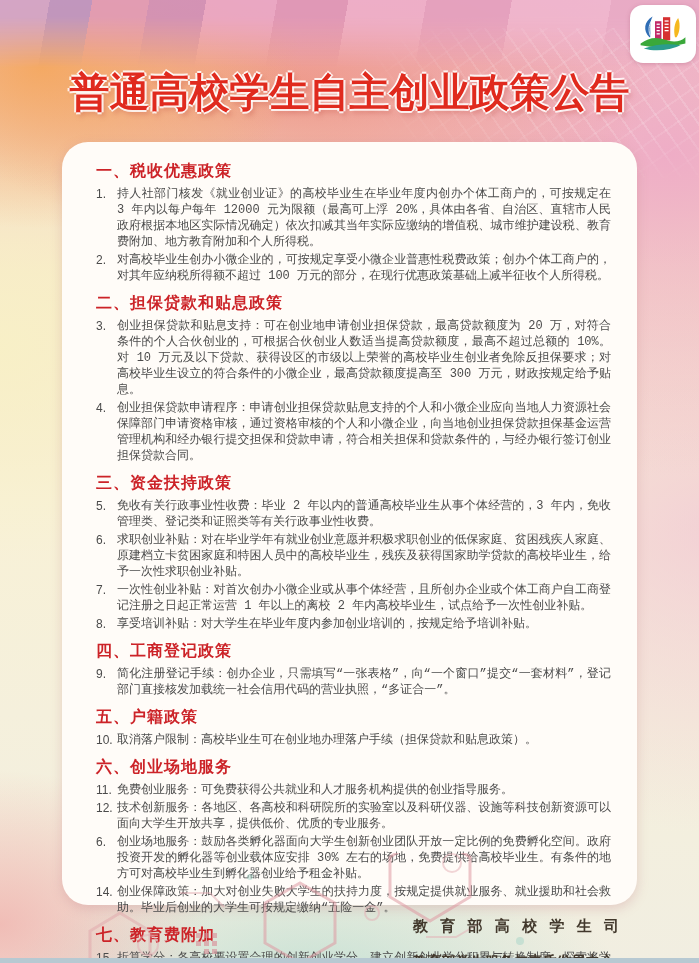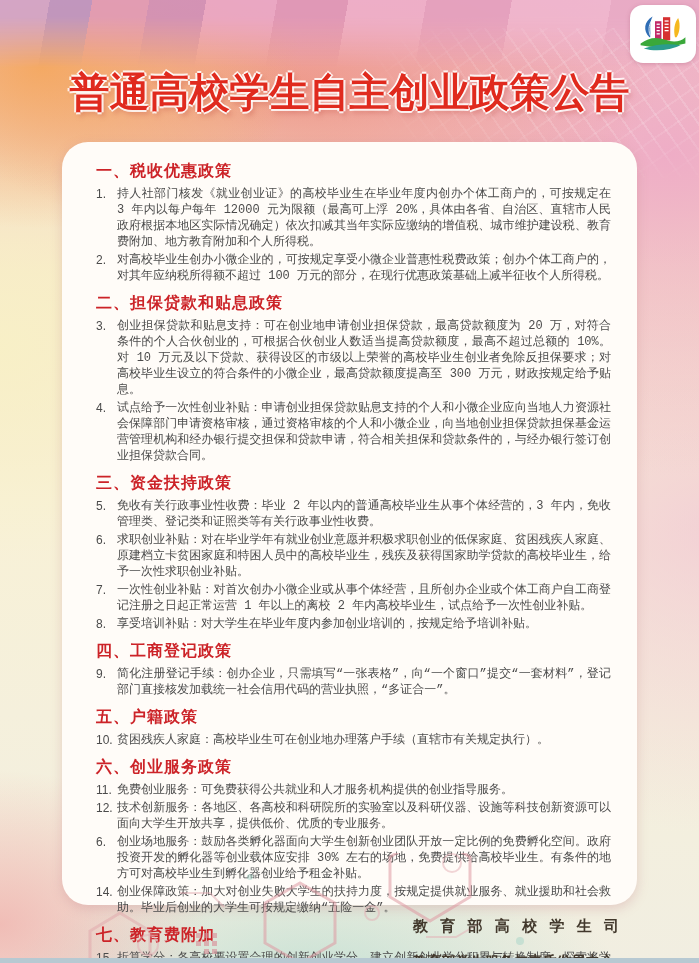--- a/index.html
+++ b/index.html
@@ -115,7 +115,7 @@
       </div>
       <div class="item">
         <span class="num">4.</span>
-        <span class="txt">试点给予一次性创业补贴：申请创业担保贷款贴息支持的个人和小微企业应向当地人力资源社会保障部门申请资格审核，通过资格审核的个人和小微企业，向当地创业担保贷款担保基金运营管理机构和经办银行提交担保和贷款申请，符合相关担保和贷款条件的，与经办银行签订创业担保贷款合同。</span>
+        <span class="txt">创业担保贷款申请程序：申请创业担保贷款贴息支持的个人和小微企业应向当地人力资源社会保障部门申请资格审核，通过资格审核的个人和小微企业，向当地创业担保贷款担保基金运营管理机构和经办银行提交担保和贷款申请，符合相关担保和贷款条件的，与经办银行签订创业担保贷款合同。</span>
       </div>
     </section>
 

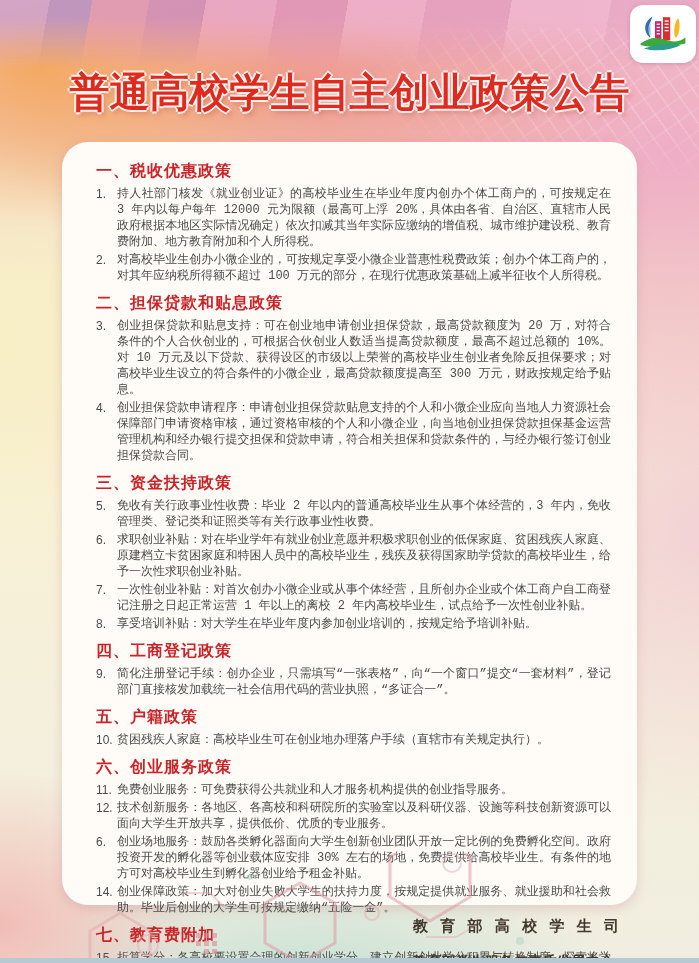--- a/index.html
+++ b/index.html
@@ -151,7 +151,7 @@
       <h2 class="sec-h">五、户籍政策</h2>
       <div class="item">
         <span class="num">10.</span>
-        <span class="txt">贫困残疾人家庭：高校毕业生可在创业地办理落户手续（直辖市有关规定执行）。</span>
+        <span class="txt">取消落户限制：高校毕业生可在创业地办理落户手续（担保贷款和贴息政策）。</span>
       </div>
     </section>
 

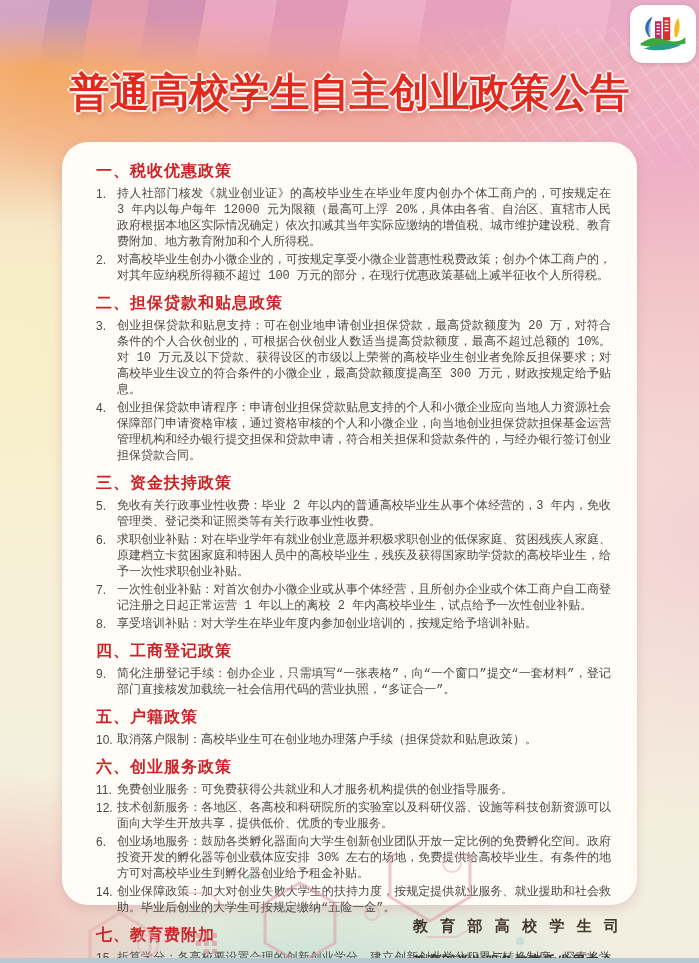--- a/index.html
+++ b/index.html
@@ -156,7 +156,7 @@
     </section>
 
     <section>
-      <h2 class="sec-h">六、创业服务政策</h2>
+      <h2 class="sec-h">六、创业场地服务</h2>
       <div class="item">
         <span class="num">11.</span>
         <span class="txt">免费创业服务：可免费获得公共就业和人才服务机构提供的创业指导服务。</span>

